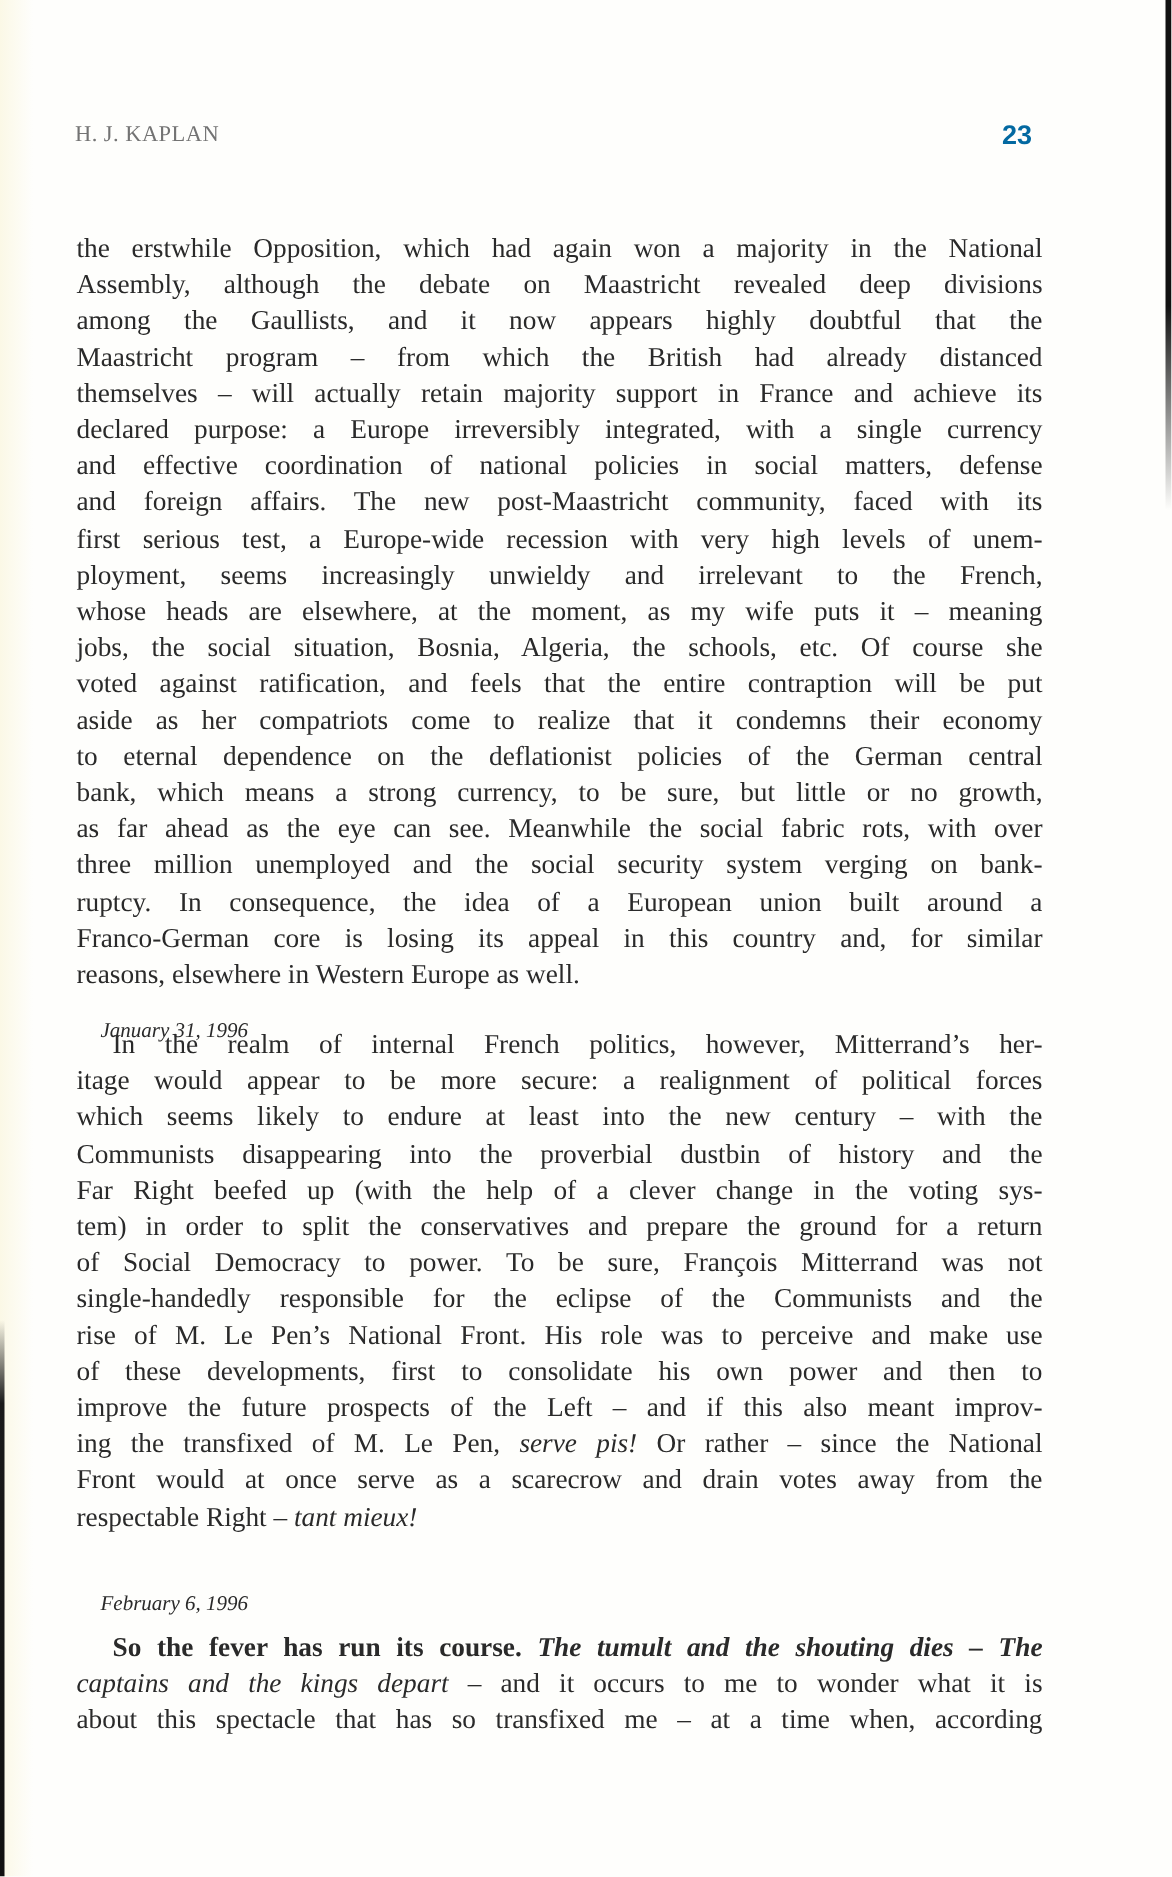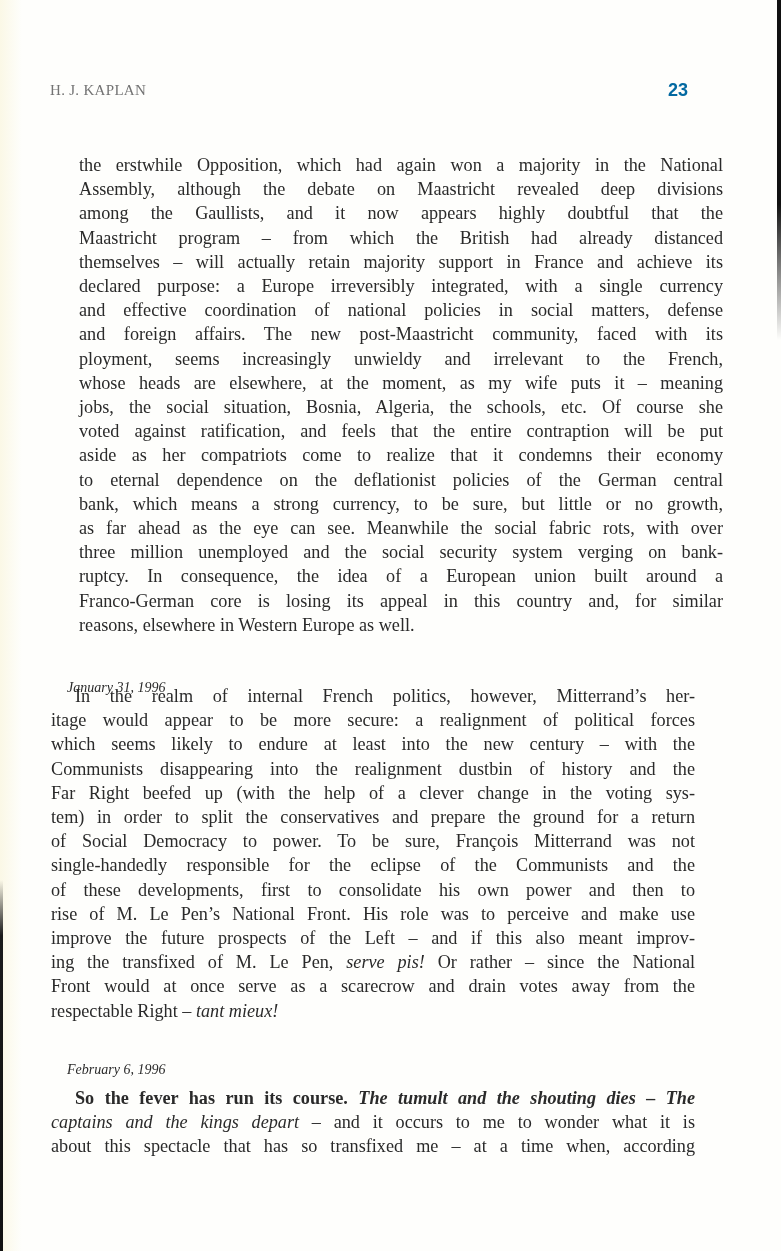--- a/index.html
+++ b/index.html
@@ -54,7 +54,7 @@
 <div class="running-head">H. J. KAPLAN</div>
 <div class="page-number">23</div>
 
-<div class="body-text" style="top:153px;margin-left:28px;">
+<div class="body-text" style="top:153px;">
   <span class="line">the erstwhile Opposition, which had again won a majority in the National</span>
   <span class="line">Assembly, although the debate on Maastricht revealed deep divisions</span>
   <span class="line">among the Gaullists, and it now appears highly doubtful that the</span>

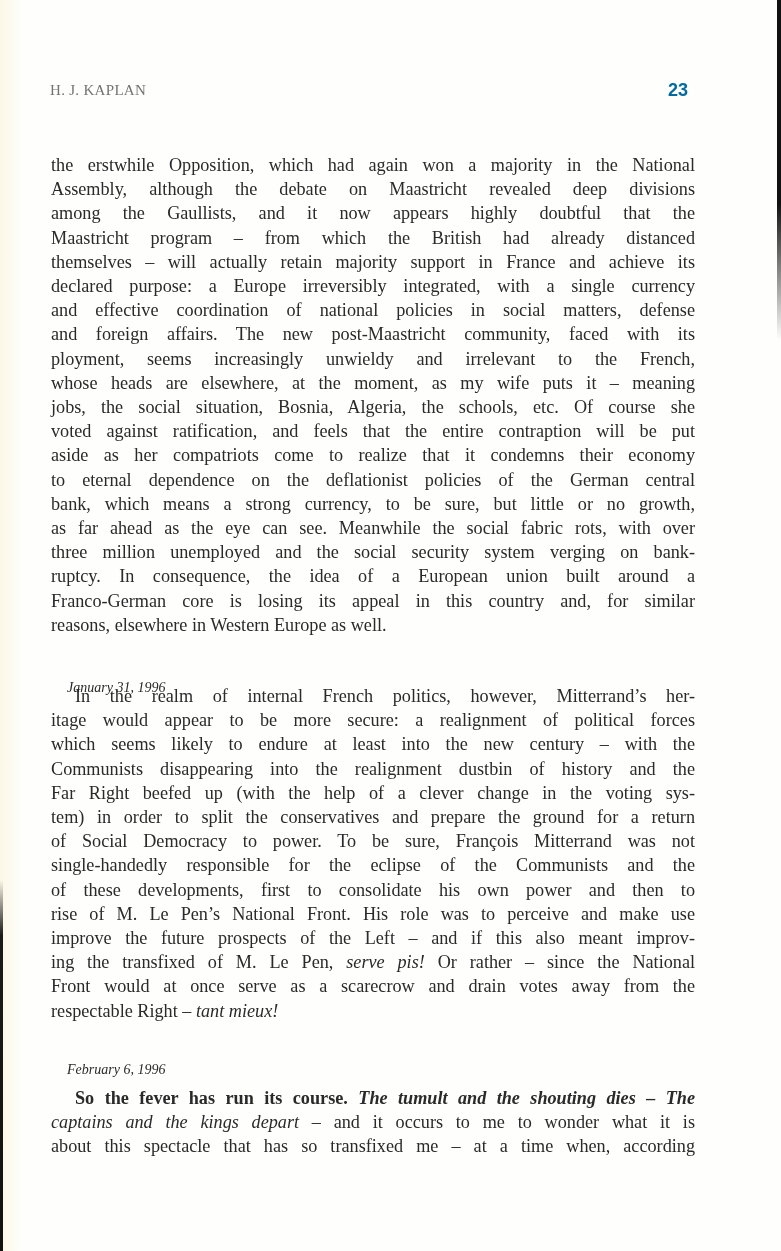--- a/index.html
+++ b/index.html
@@ -63,6 +63,7 @@
   <span class="line">declared purpose: a Europe irreversibly integrated, with a single currency</span>
   <span class="line">and effective coordination of national policies in social matters, defense</span>
   <span class="line">and foreign affairs. The new post-Maastricht community, faced with its</span>
+  <span class="line">first serious test, a Europe-wide recession with very high levels of unem-</span>
   <span class="line">ployment, seems increasingly unwieldy and irrelevant to the French,</span>
   <span class="line">whose heads are elsewhere, at the moment, as my wife puts it – meaning</span>
   <span class="line">jobs, the social situation, Bosnia, Algeria, the schools, etc. Of course she</span>

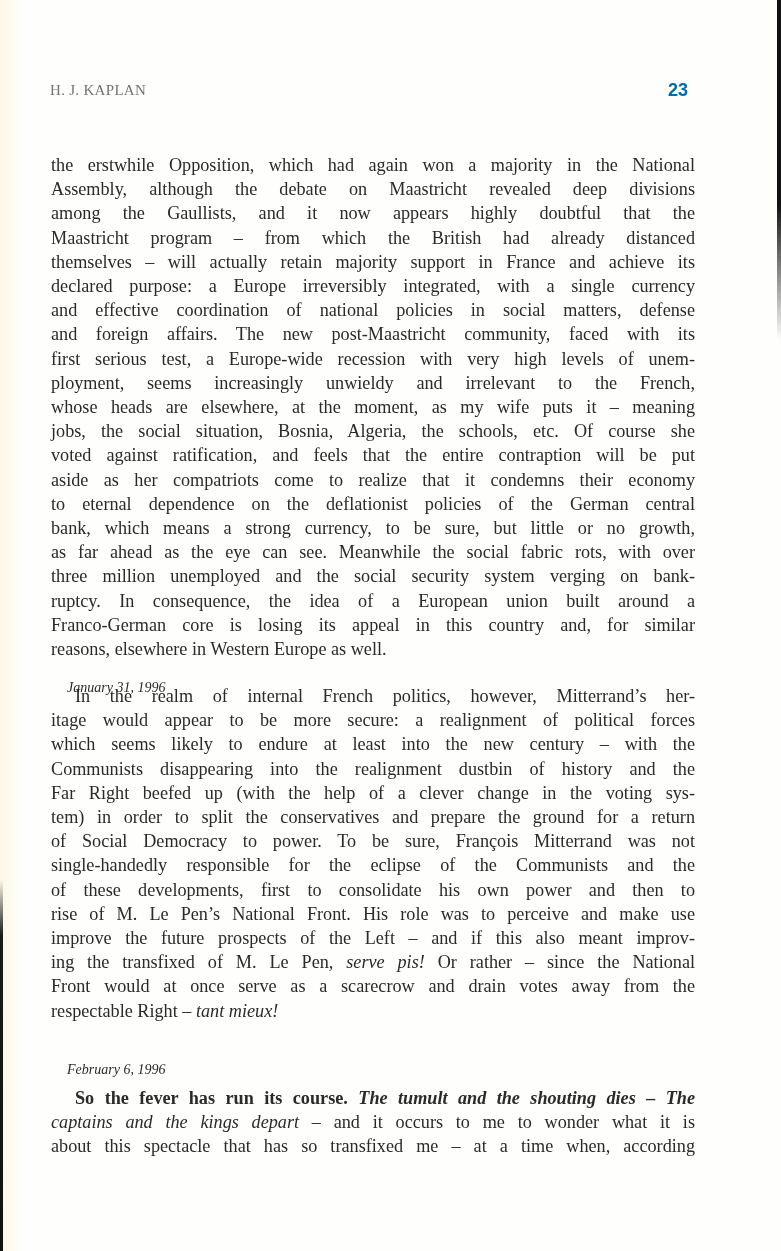--- a/index.html
+++ b/index.html
@@ -83,7 +83,7 @@
   <span class="line" style="padding-left:24px;">In the realm of internal French politics, however, Mitterrand’s her-</span>
   <span class="line">itage would appear to be more secure: a realignment of political forces</span>
   <span class="line">which seems likely to endure at least into the new century – with the</span>
-  <span class="line">Communists disappearing into the realignment dustbin of history and the</span>
+  <span class="line">Communists disappearing into the proverbial dustbin of history and the</span>
   <span class="line">Far Right beefed up (with the help of a clever change in the voting sys-</span>
   <span class="line">tem) in order to split the conservatives and prepare the ground for a return</span>
   <span class="line">of Social Democracy to power. To be sure, François Mitterrand was not</span>

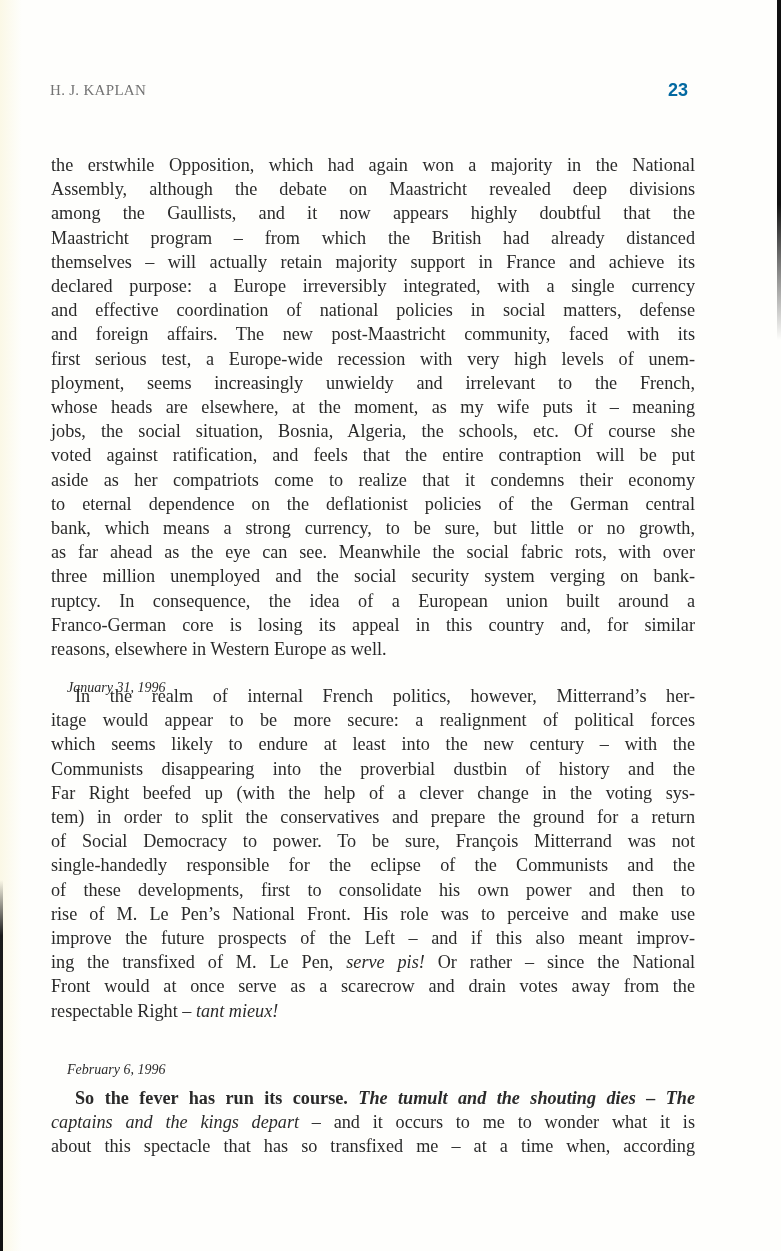--- a/index.html
+++ b/index.html
@@ -88,8 +88,8 @@
   <span class="line">tem) in order to split the conservatives and prepare the ground for a return</span>
   <span class="line">of Social Democracy to power. To be sure, François Mitterrand was not</span>
   <span class="line">single-handedly responsible for the eclipse of the Communists and the</span>
+  <span class="line">rise of M. Le Pen’s National Front. His role was to perceive and make use</span>
   <span class="line">of these developments, first to consolidate his own power and then to</span>
-  <span class="line">rise of M. Le Pen’s National Front. His role was to perceive and make use</span>
   <span class="line">improve the future prospects of the Left – and if this also meant improv-</span>
   <span class="line"><span>ing the transfixed of M. Le Pen, </span><em>serve pis!</em><span> Or rather – since the National</span></span>
   <span class="line">Front would at once serve as a scarecrow and drain votes away from the</span>

